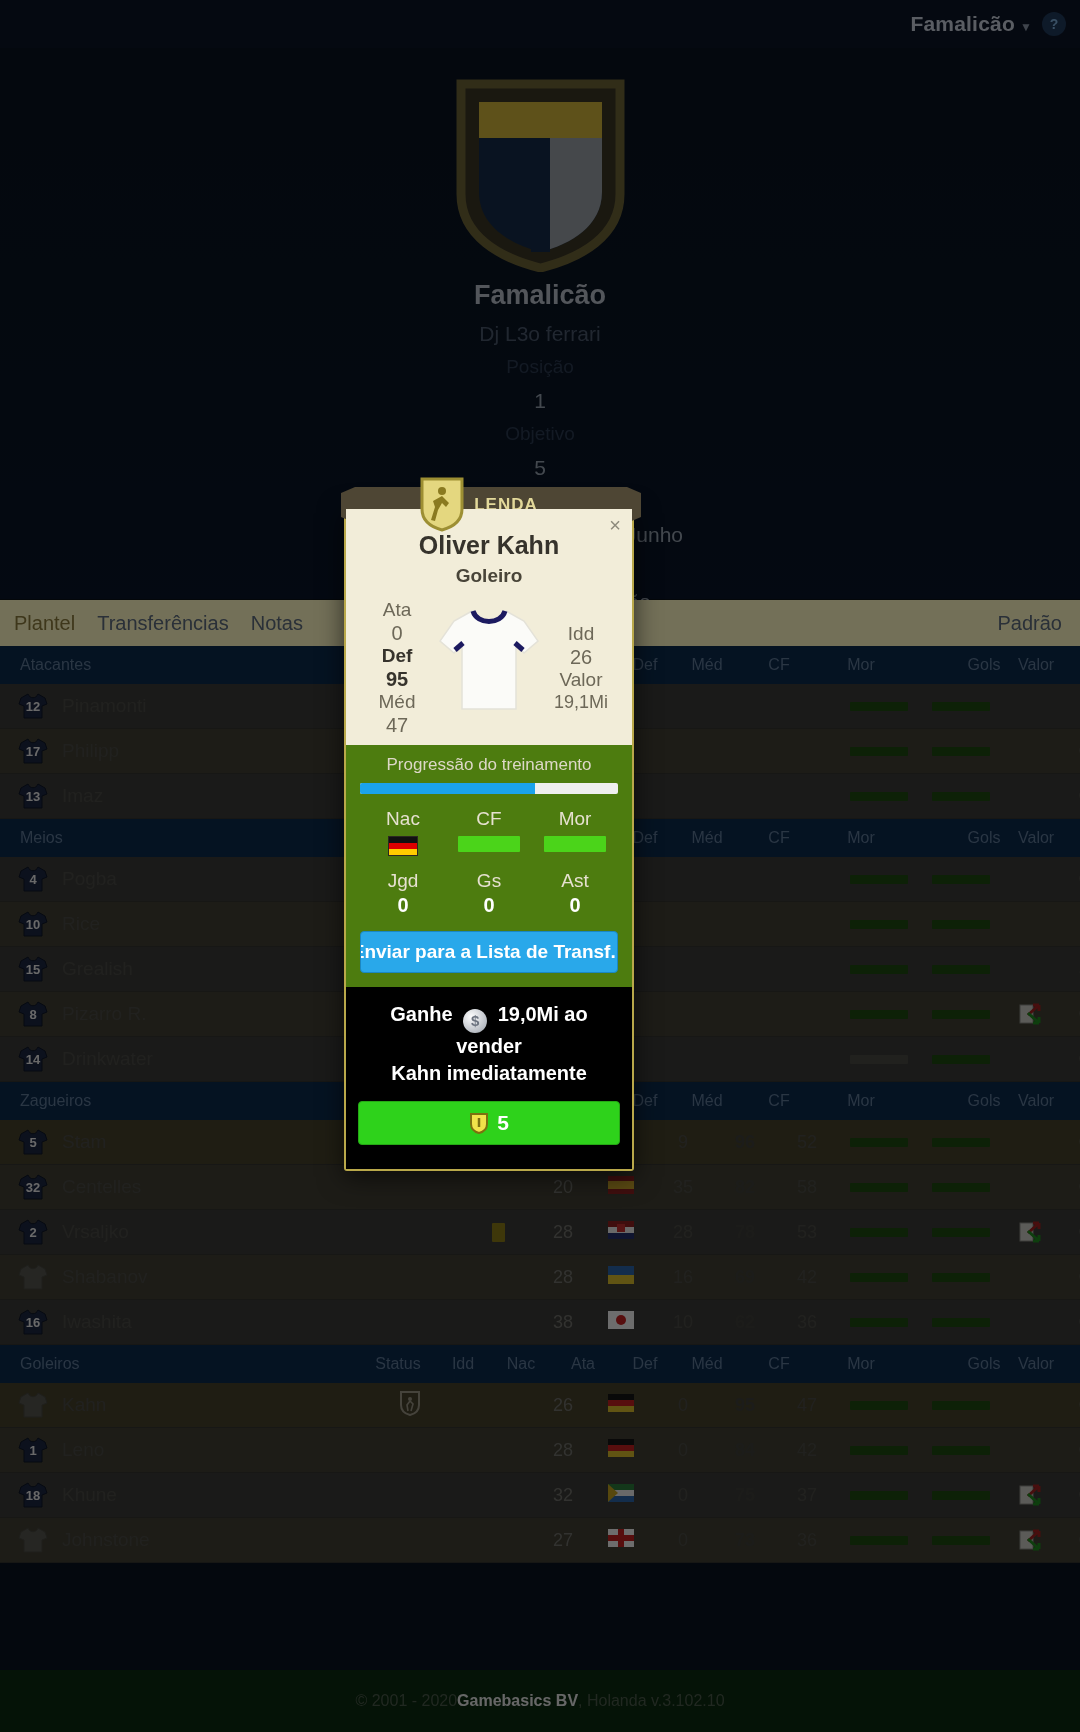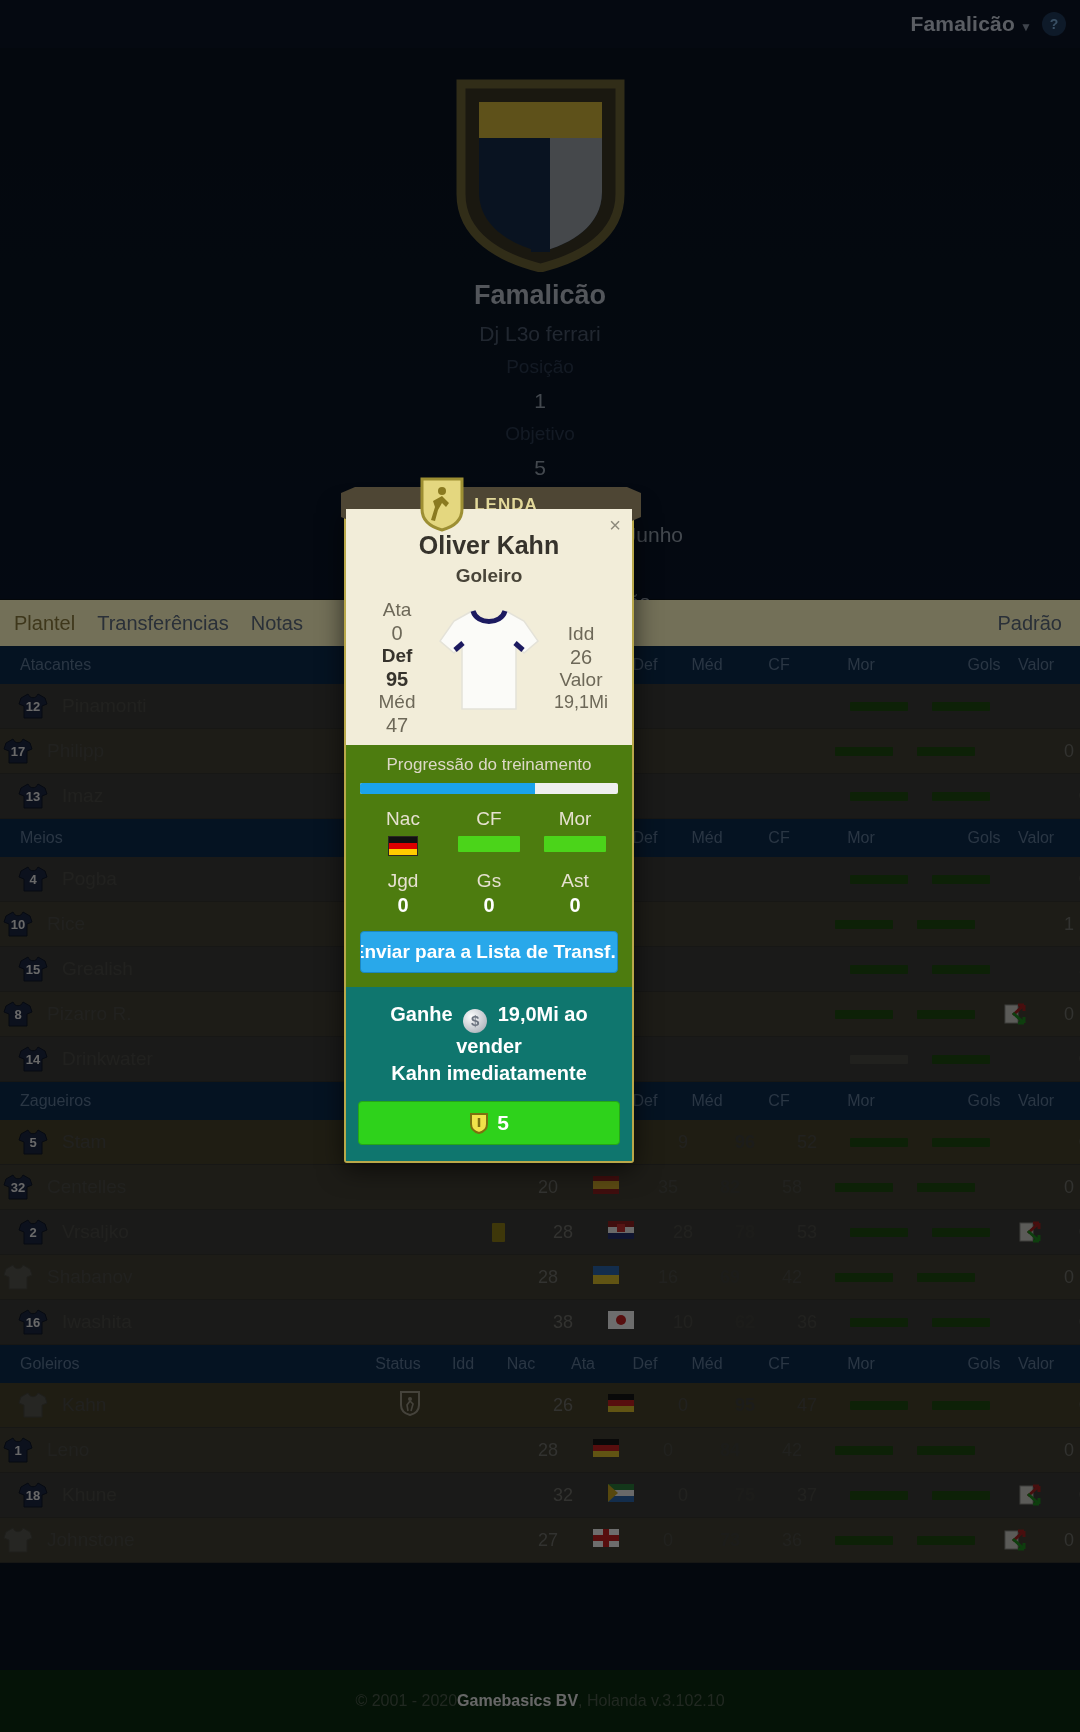--- a/index.html
+++ b/index.html
@@ -67,7 +67,7 @@
     background: #3b3b38; border-bottom: 1px solid #333330;
     color: #6f6f6a; font-size: 18px;
   }
-  .row.alt { background: #403f33; justify-content: center; }
+  .row.alt { background: #403f33; }
   .row.hl  { background: #45412c; }
   .row .name-cell { flex: 0 0 360px; display: flex; align-items: center; gap: 14px; padding-left: 18px; }
   .shirt { width: 30px; height: 28px; position: relative; flex: 0 0 30px; }

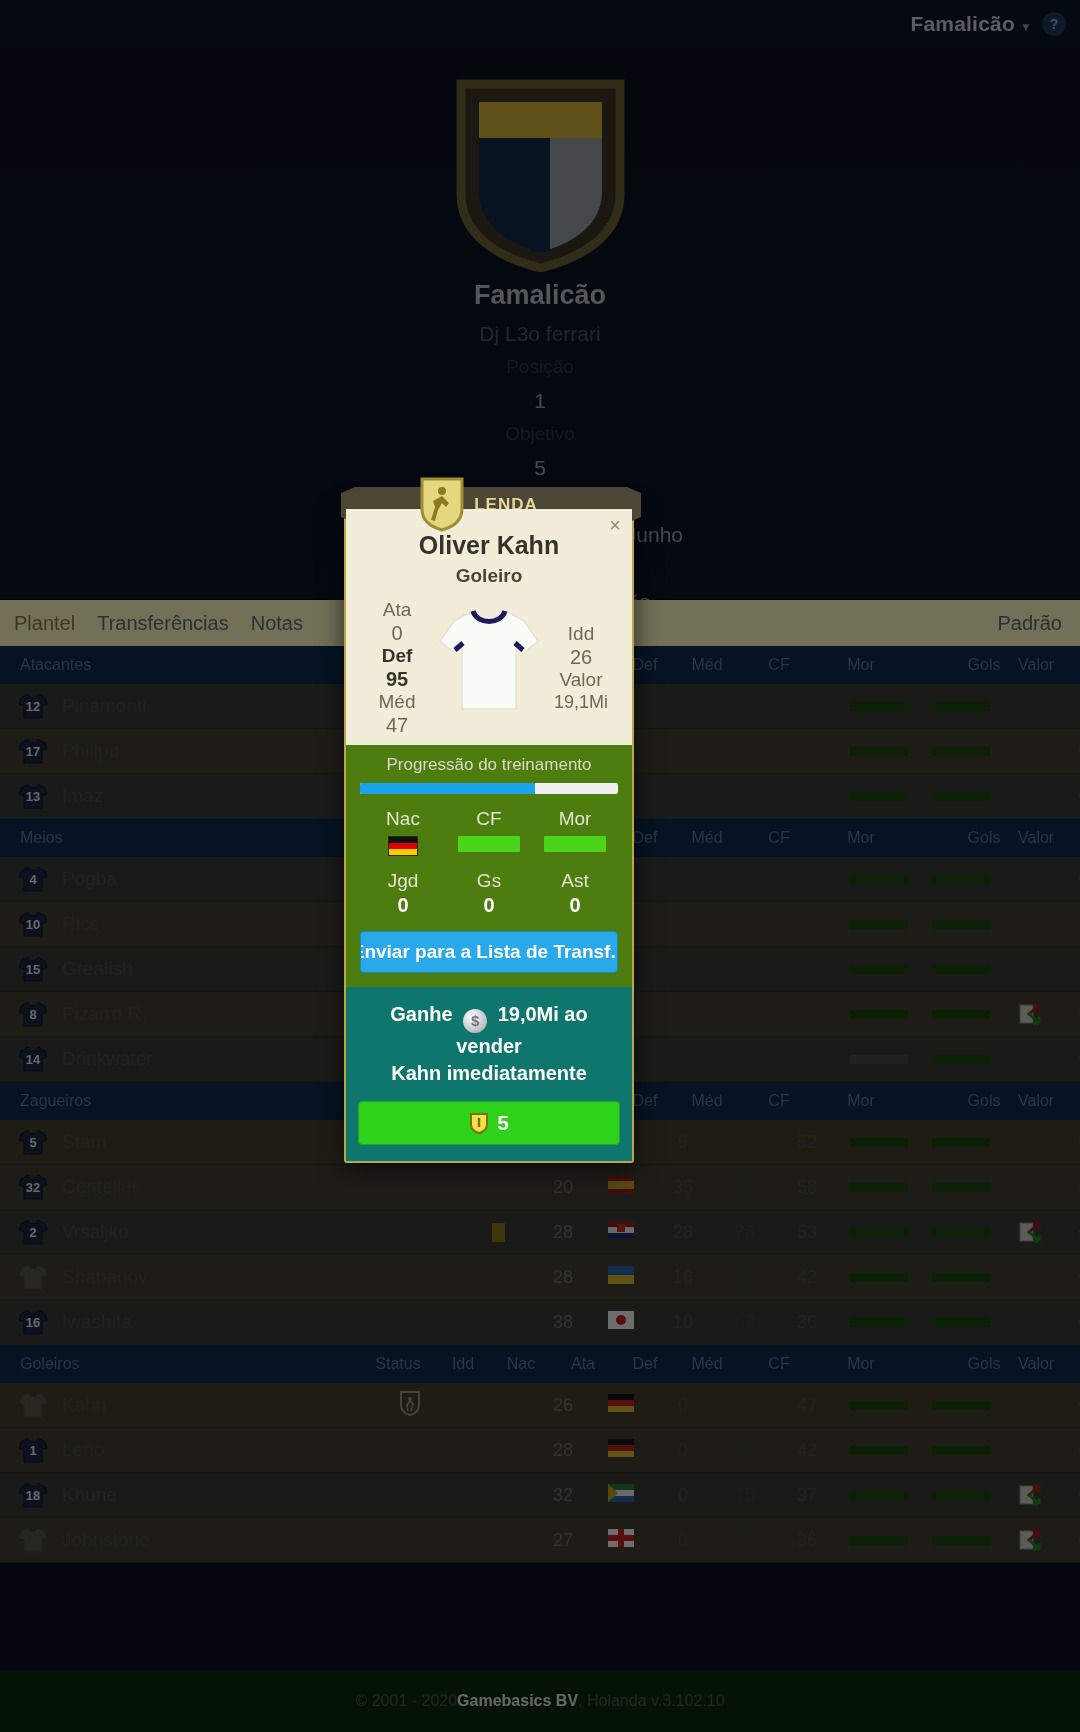--- a/index.html
+++ b/index.html
@@ -134,7 +134,7 @@
     display: flex; align-items: center; justify-content: center; overflow: hidden; white-space: nowrap;
   }
 
-  .m-promo { background: #0f766e; padding: 14px 12px 16px; }
+  .m-promo { background: #000000; padding: 14px 12px 24px; }
   .promo-txt { text-align: center; color: #fff; font-size: 20px; font-weight: bold; line-height: 1.35; }
   .silvercoin {
     width: 24px; height: 24px; border-radius: 50%;

